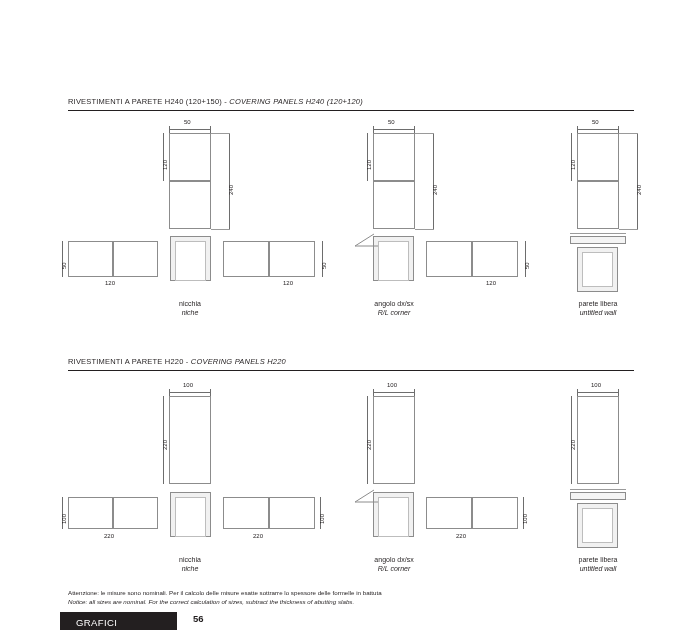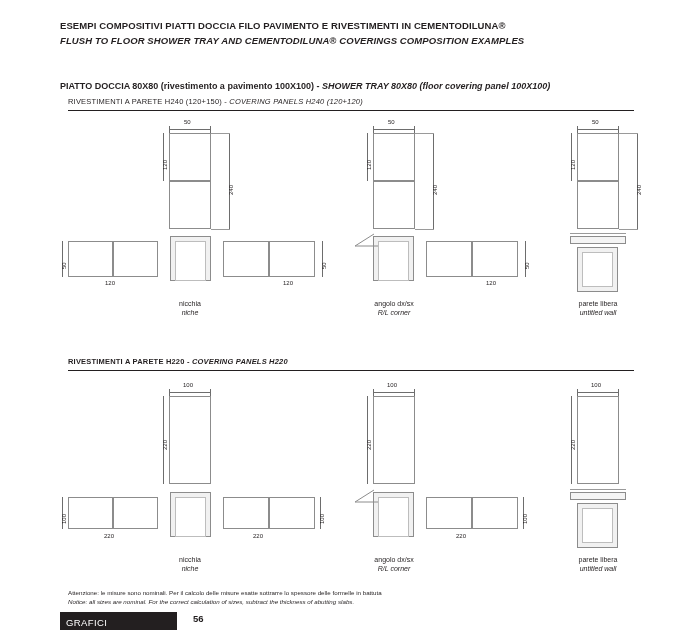--- a/index.html
+++ b/index.html
@@ -58,10 +58,6 @@
 
 <div class="page">
 
-  <div class="title-block">
-    <div class="title-1">ESEMPI COMPOSITIVI PIATTI DOCCIA FILO PAVIMENTO E RIVESTIMENTI IN CEMENTODILUNA®</div>
-    <div class="title-2">FLUSH TO FLOOR SHOWER TRAY AND CEMENTODILUNA® COVERINGS COMPOSITION EXAMPLES</div>
-  </div>
 
   <div class="sect-title">
     <span class="reg">PIATTO DOCCIA  80X80  (rivestimento a pavimento 100X100)</span><span> - </span><i>SHOWER TRAY 80X80 (floor covering panel 100X100)</i>

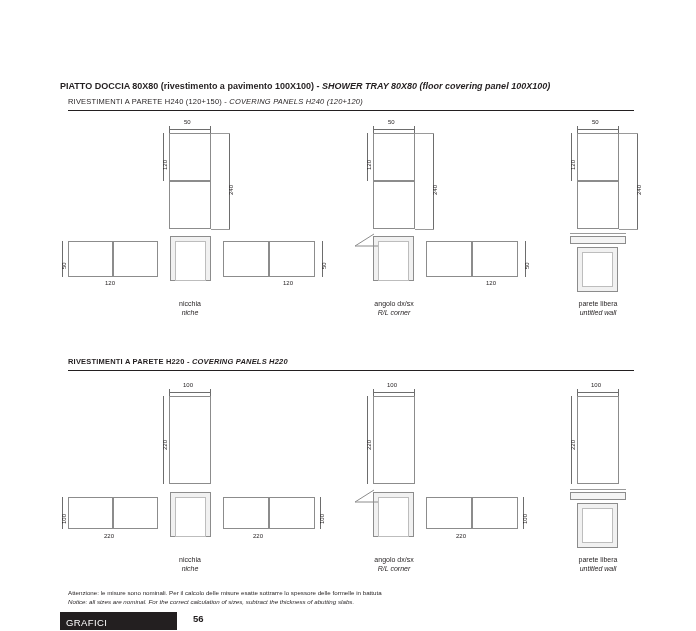--- a/index.html
+++ b/index.html
@@ -59,9 +59,6 @@
 <div class="page">
 
 
-  <div class="sect-title">
-    <span class="reg">PIATTO DOCCIA  80X80  (rivestimento a pavimento 100X100)</span><span> - </span><i>SHOWER TRAY 80X80 (floor covering panel 100X100)</i>
-  </div>
 
   <div class="sub-title" style="left:68px;top:97px;">
     <span>RIVESTIMENTI A PARETE H240 (120+150)</span><span> - </span><i>COVERING PANELS H240 (120+120)</i>

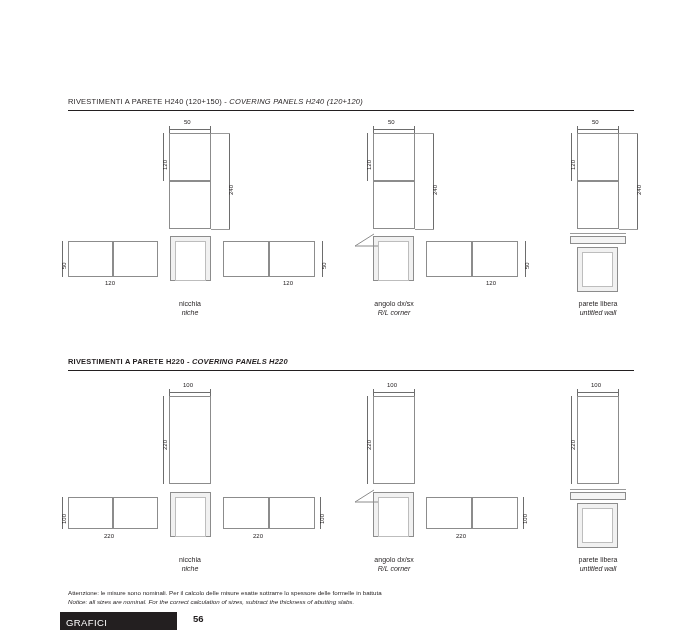--- a/index.html
+++ b/index.html
@@ -155,7 +155,7 @@
     <div><i>untitled wall</i></div>
   </div>
 
-  <div class="sub-title" style="left:68px;top:357px;font-weight:bold;">
+  <div class="sub-title" style="left:68px;top:357px;">
     <span>RIVESTIMENTI A PARETE H220</span><span> - </span><i>COVERING PANELS H220</i>
   </div>
   <div class="rule" style="left:68px;top:370px;width:566px;"></div>

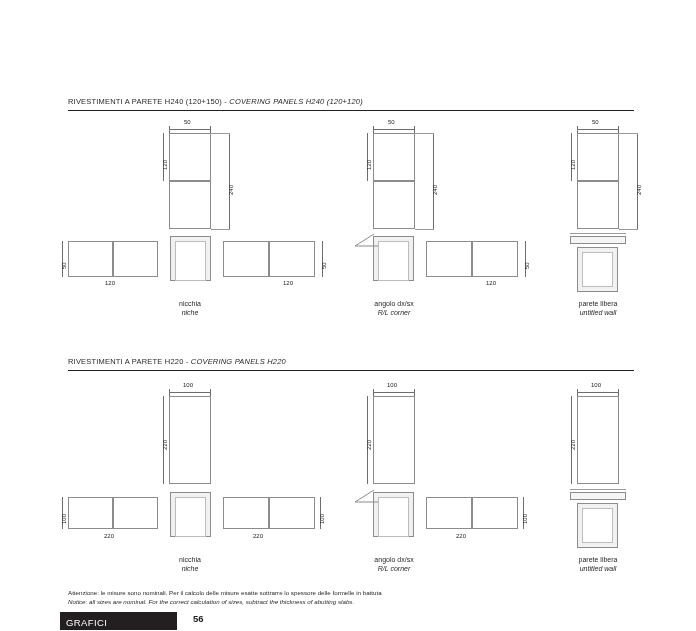--- a/index.html
+++ b/index.html
@@ -50,7 +50,7 @@
 
   
   .footer-bar{position:absolute;left:60px;top:612px;width:117px;height:18px;background:#231f20;}
-  .footer-bar span{color:#fff;font-size:9.5px;line-height:18px;padding-left:6px;letter-spacing:.4px;}
+  .footer-bar span{color:#fff;font-size:9.5px;line-height:18px;padding-left:16px;letter-spacing:.4px;}
   .footer-num{position:absolute;left:193px;top:613px;font-size:9.5px;font-weight:bold;}
 </style>
 </head>

